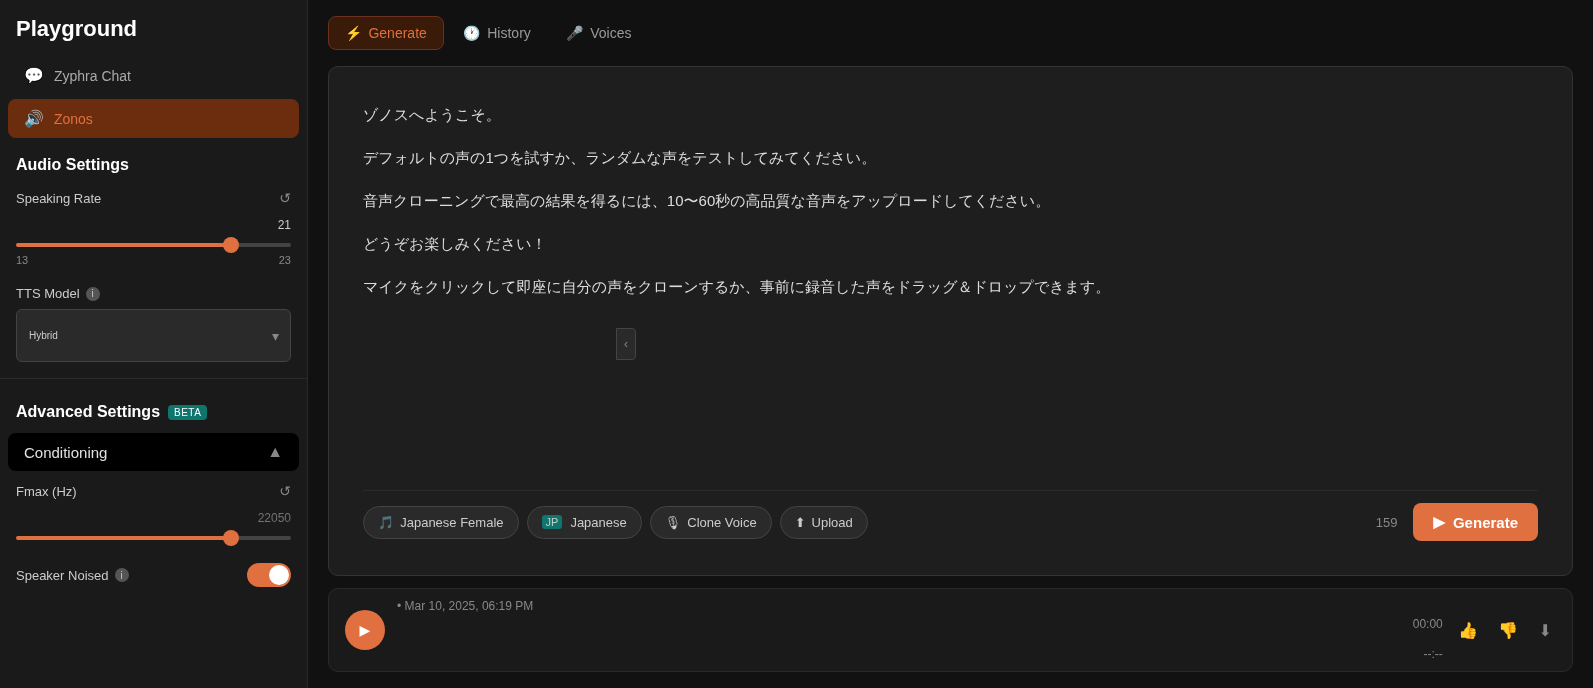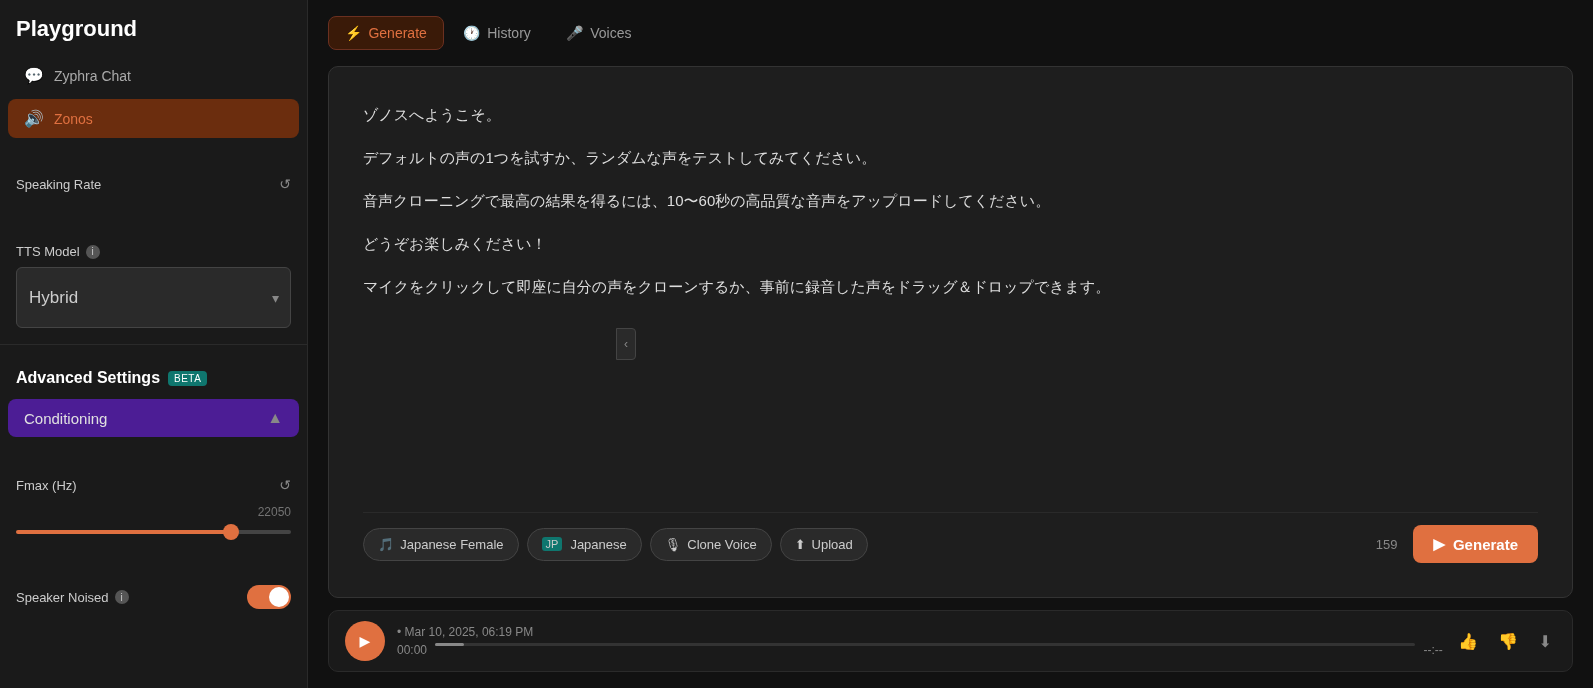--- a/index.html
+++ b/index.html
@@ -445,6 +445,7 @@
     <span class="nav-label">Zonos</span>
   </div>
 
+  <div class="section-title">Audio Settings</div>
 
   <div class="setting-row">
     <div class="setting-label">

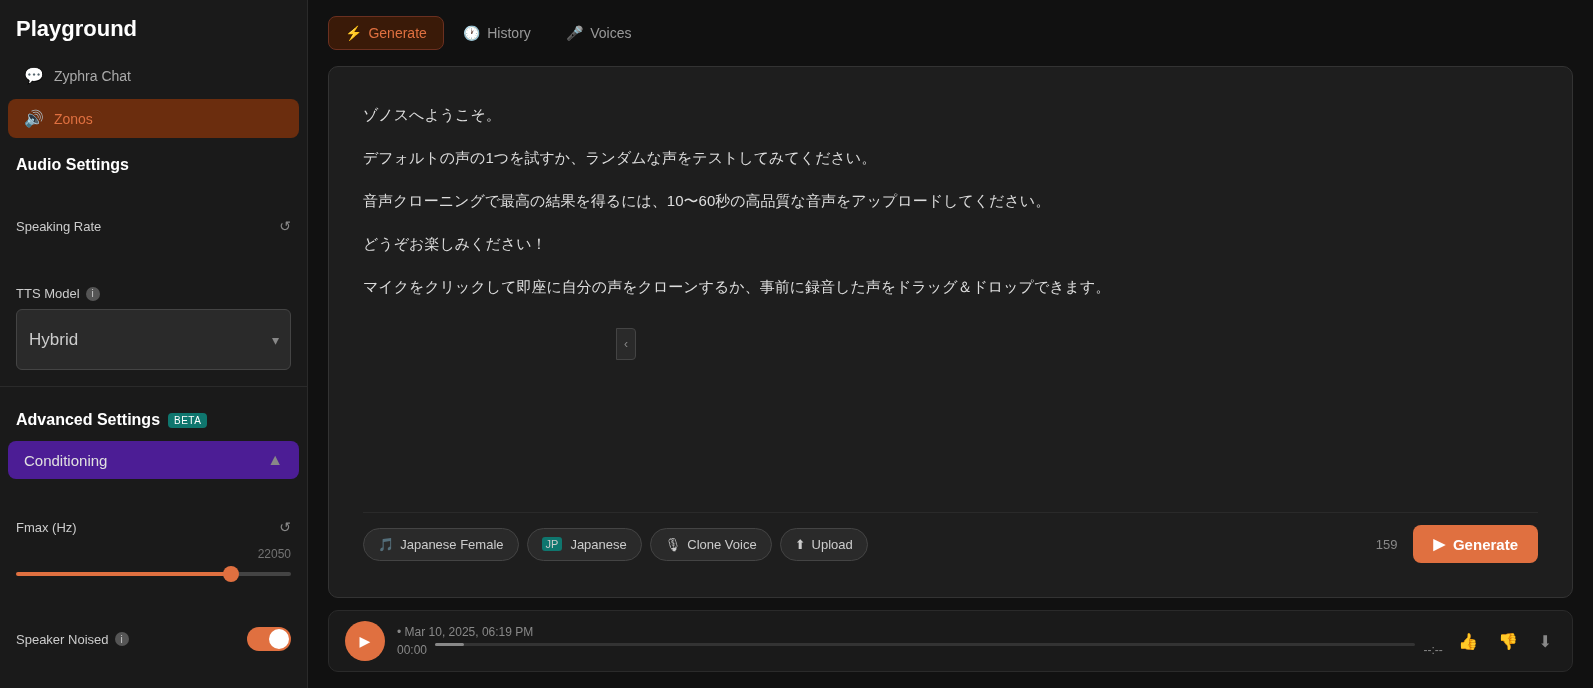--- a/index.html
+++ b/index.html
@@ -62,7 +62,6 @@
 
     .setting-row {
       padding: 8px 16px;
-      margin-top: 28px;
     }
     .setting-label {
       display: flex;

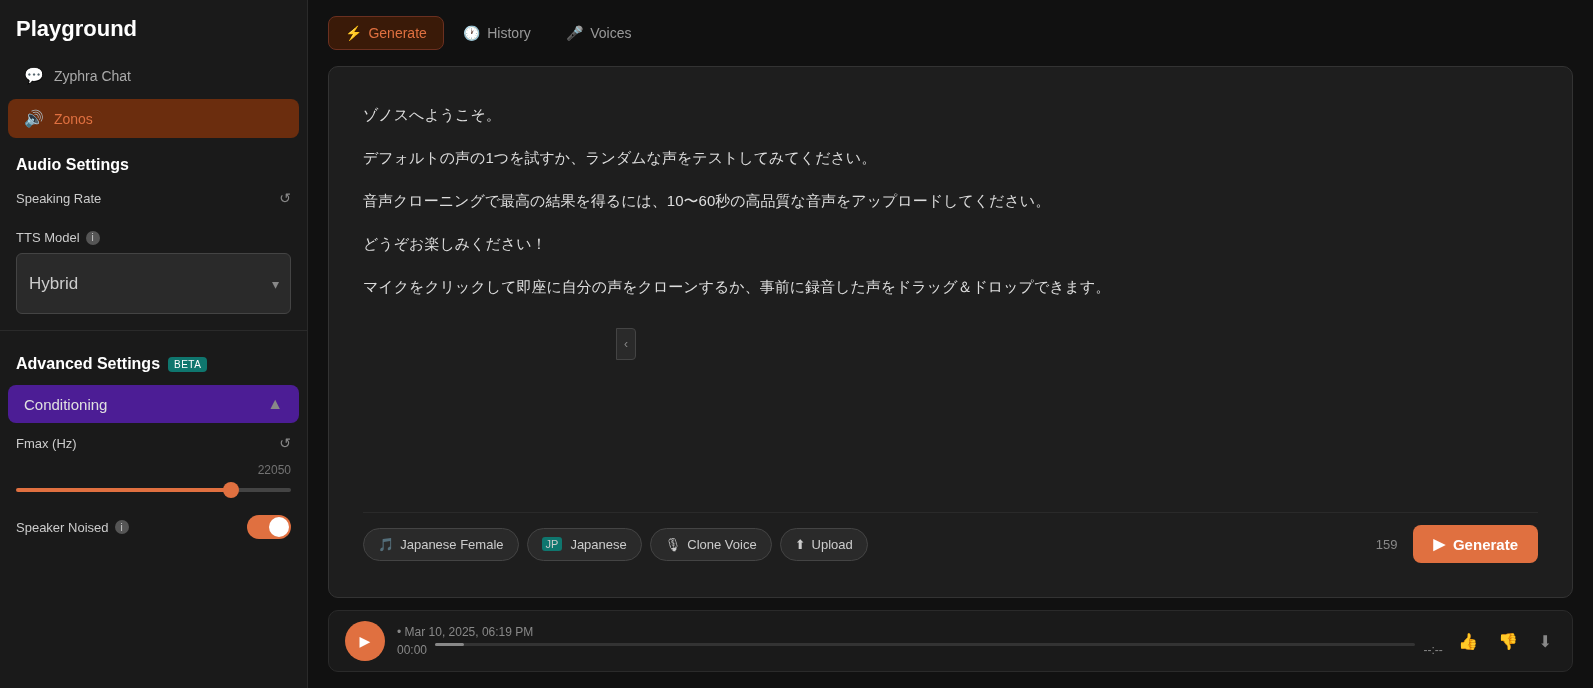--- a/index.html
+++ b/index.html
@@ -453,6 +453,14 @@
       </div>
       <div style="display:flex;align-items:center;gap:8px">
         <button class="refresh-icon">↺</button>
+      </div>
+    </div>
+    <div class="slider-container">
+      <div style="text-align:right; font-size:12px; color:#ccc; margin-bottom:2px;">21</div>
+      <input type="range" min="13" max="23" value="21" style="background: linear-gradient(to right, rgb(224, 112, 64) 0%, rgb(224, 112, 64) 80%, rgb(68, 68, 68) 80%, rgb(68, 68, 68) 100%);">
+      <div class="slider-range">
+        <span>13</span>
+        <span>23</span>
       </div>
     </div>
   </div>

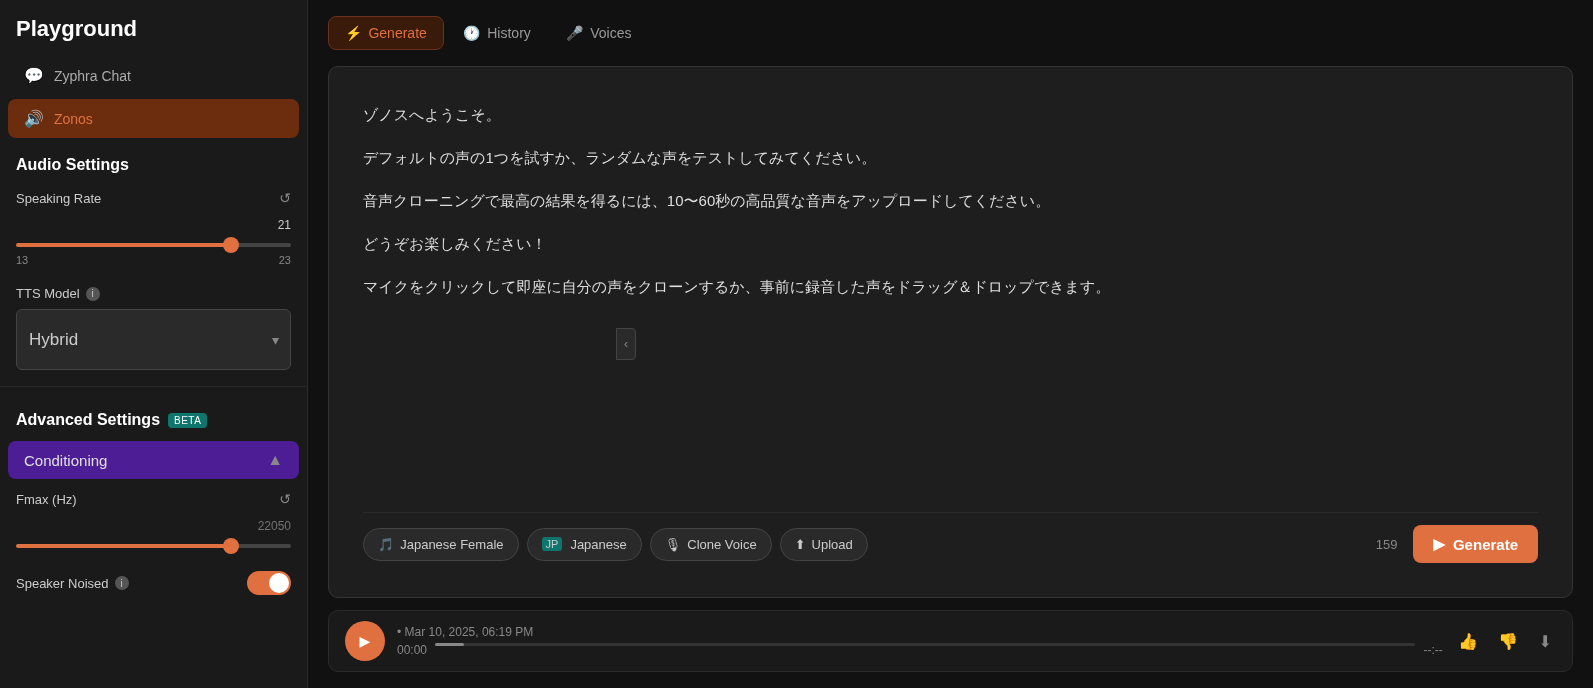--- a/index.html
+++ b/index.html
@@ -112,7 +112,7 @@
       border: 1px solid #444;
       border-radius: 6px;
       padding: 20px 12px;
-      font-size: 17px;
+      font-size: 10px;
       appearance: none;
       cursor: pointer;
       outline: none;

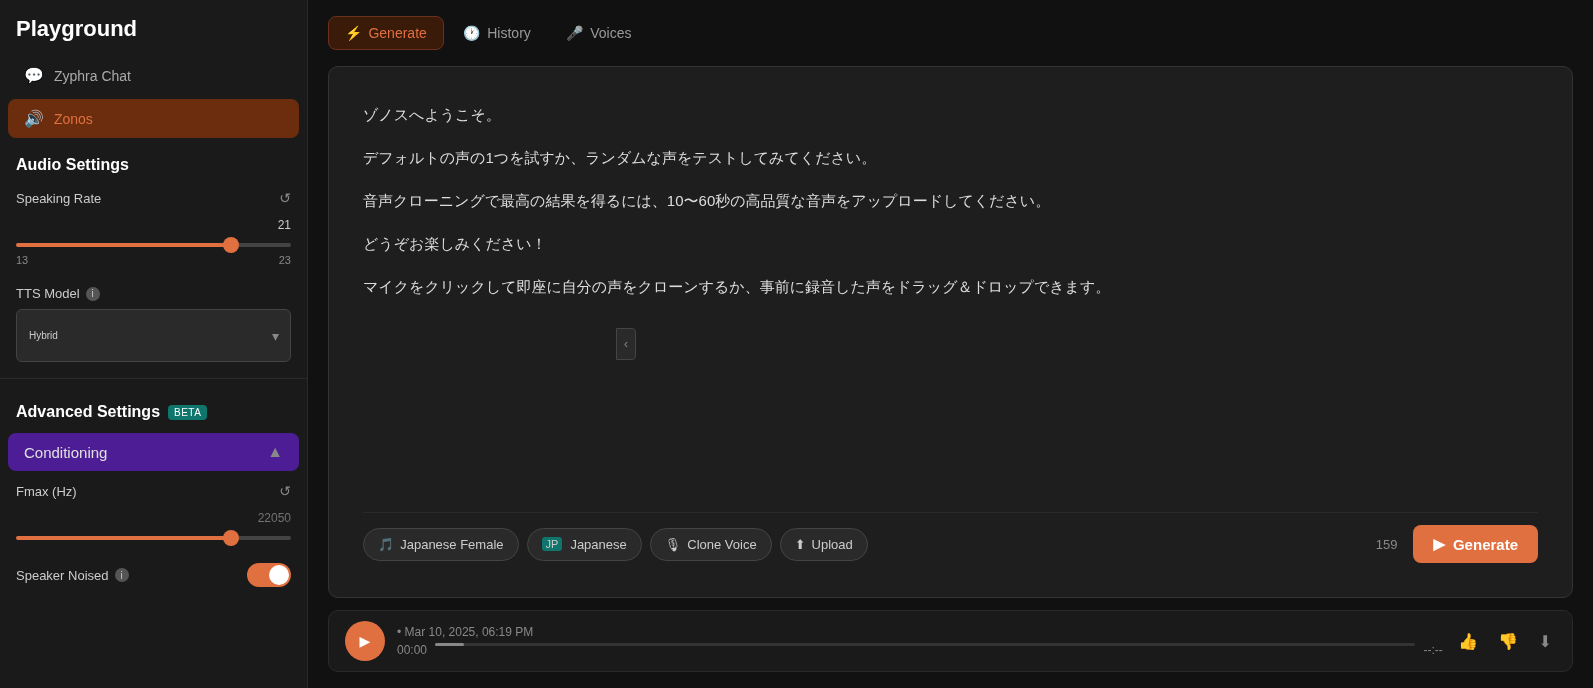--- a/index.html
+++ b/index.html
@@ -154,7 +154,7 @@
       align-items: center;
       padding: 10px 16px;
       cursor: pointer;
-      background: #4c1d95;
+      background: #000000;
       margin: 4px 8px;
       border-radius: 8px;
     }

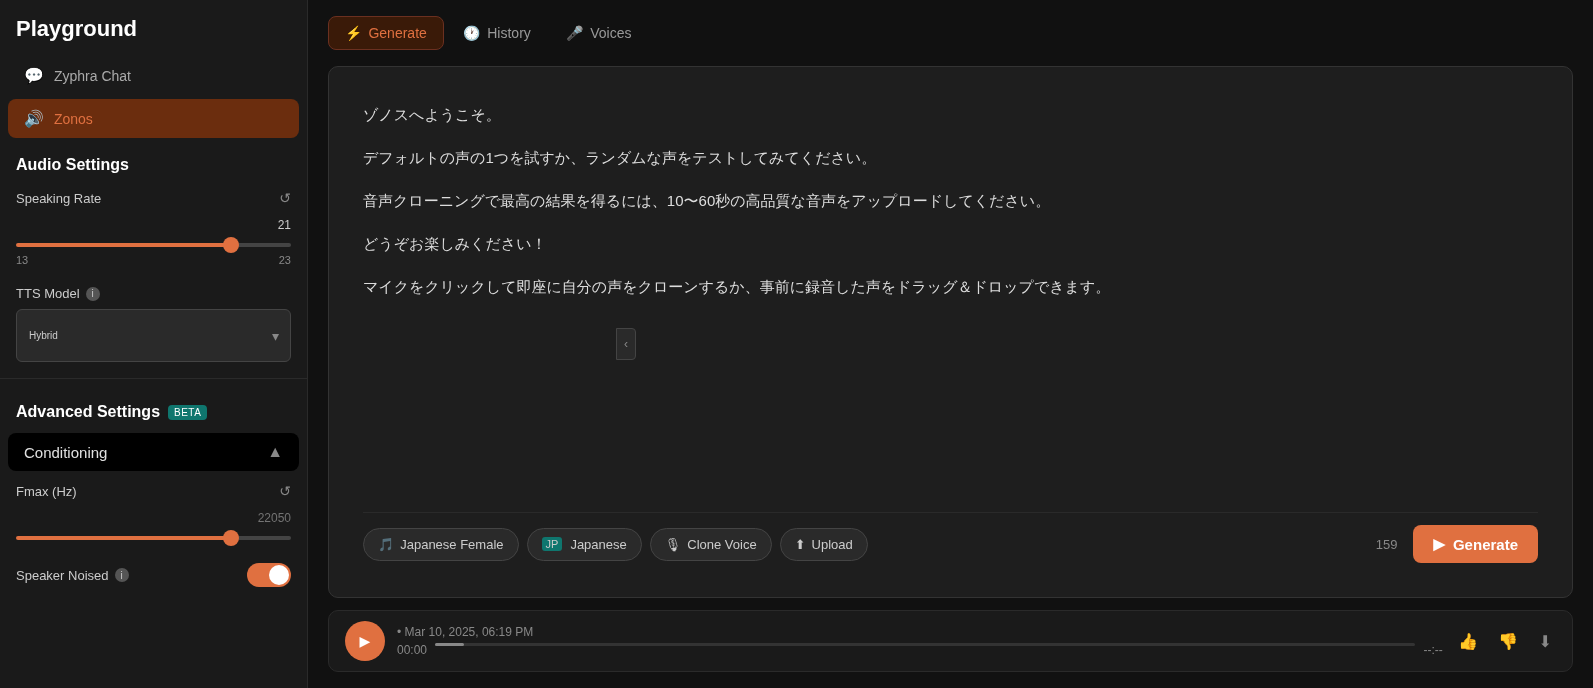--- a/index.html
+++ b/index.html
@@ -375,8 +375,9 @@
     .audio-date::before { content: '• '; }
     .audio-progress-wrap {
       display: flex;
-      align-items: flex-start;
+      align-items: flex-end;
       gap: 8px;
+      flex-direction: column;
     }
     .audio-time { font-size: 12px; color: #888; }
     .progress-bar {

